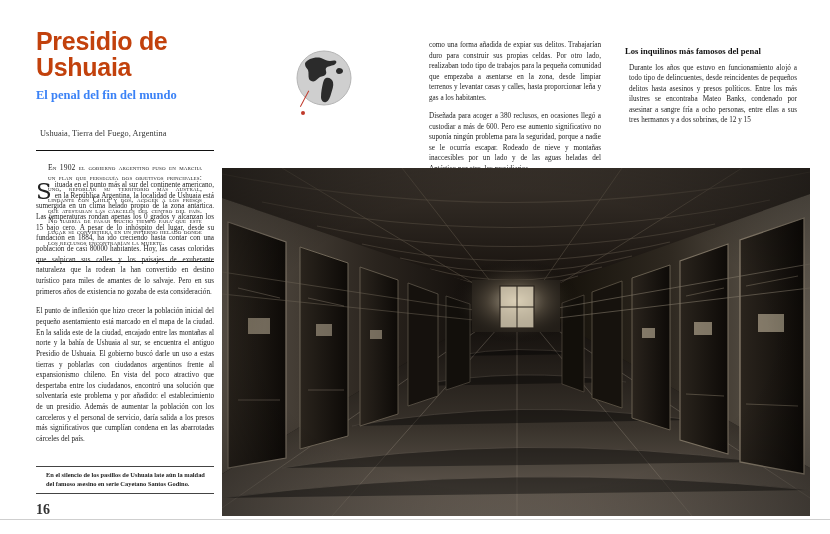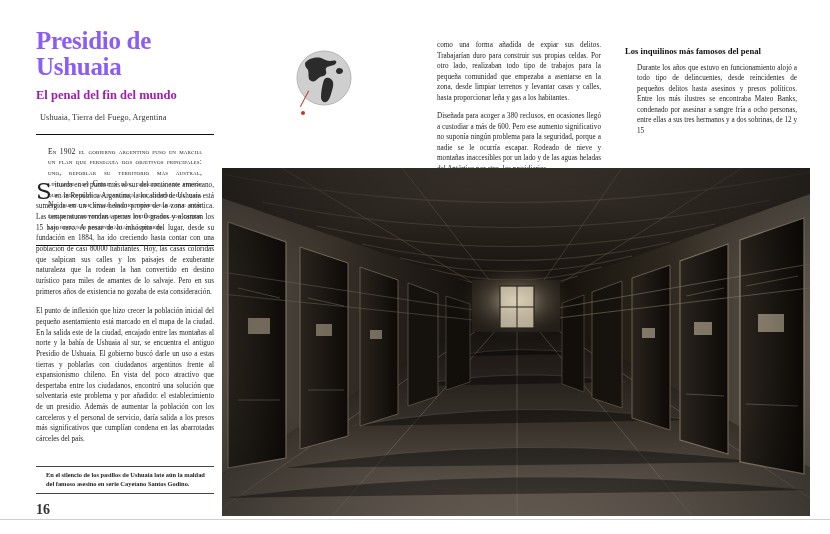--- a/index.html
+++ b/index.html
@@ -31,13 +31,13 @@
   }
 
   .title {
-    font-family: Liberation Serif, serif;
+    font-family: Liberation Sans, sans-serif;
     font-weight: bold;
     font-size: 25px;
     letter-spacing: -0.3px;
     line-height: 1.05;
     margin: 0 0 7px 0;
-    color: #8b5cf6;
+    color: #c2410c;
   }
   .subtitle {
     font-family: "Liberation Serif", serif;

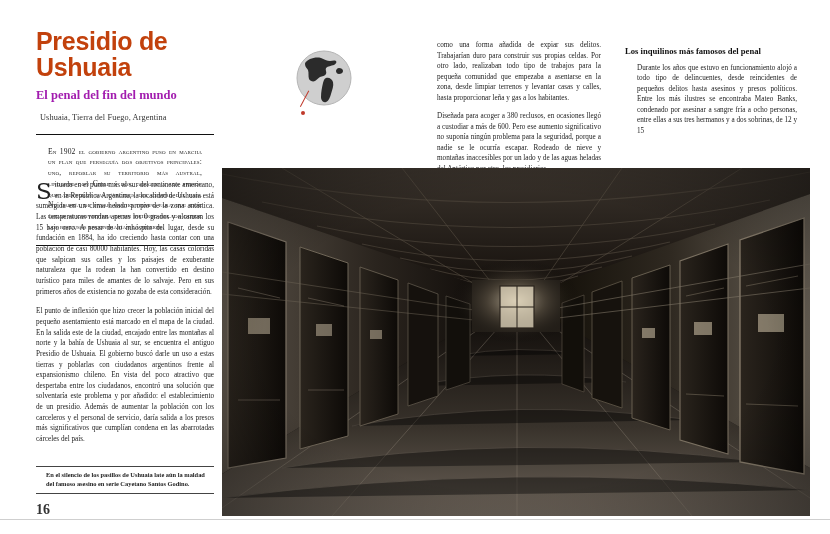--- a/index.html
+++ b/index.html
@@ -168,7 +168,7 @@
     text-align: justify;
     color: #222;
   }
-  .rcol p { margin: 0 0 8px 12px; }
+  .rcol p { margin: 0 0 8px 4px; }
   .rcol-1 { left: 425px; width: 176px; }
   .rcol-2 { left: 625px; width: 172px; }
 

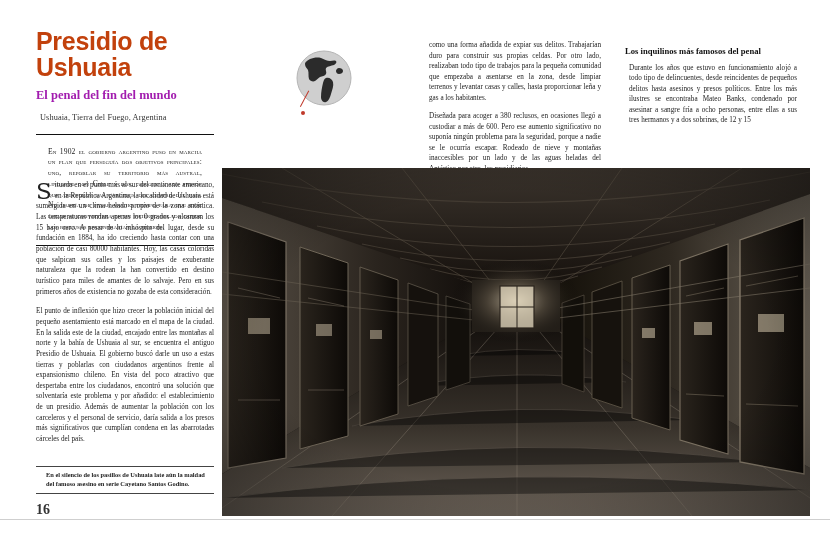--- a/index.html
+++ b/index.html
@@ -43,8 +43,8 @@
     font-family: "Liberation Serif", serif;
     font-size: 12.5px;
     font-weight: bold;
-    margin: 0 0 10px 0;
-    color: #a21caf;
+    margin: 0 0 26px 0;
+    color: #3b82f6;
   }
   .place {
     font-size: 8.3px;

